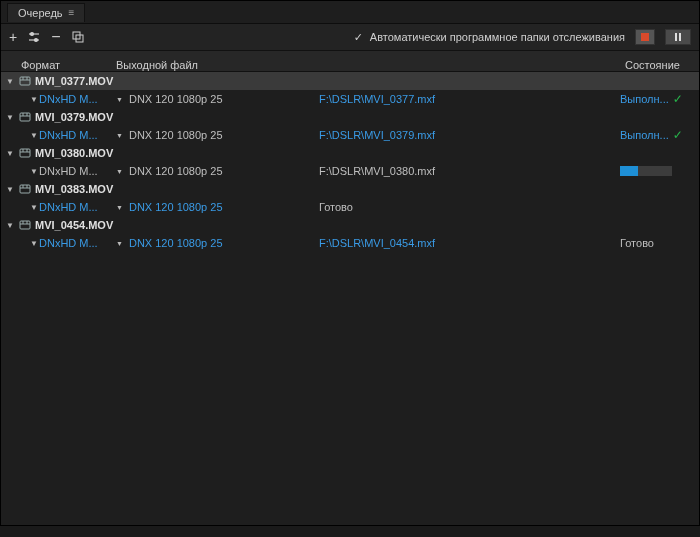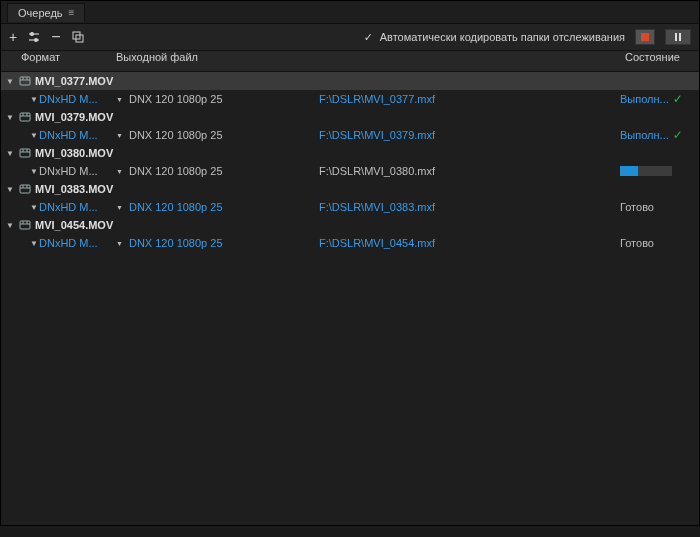--- a/index.html
+++ b/index.html
@@ -79,7 +79,7 @@
     <div class="spacer"></div>
     <div class="auto-encode">
       <span class="check">✓</span>
-      <span>Автоматически кодировать папки отслеживания</span>
+      <span>Автоматически программное папки отслеживания</span>
     </div>
     <div class="stop-btn">
       <div class="stop-square"></div>

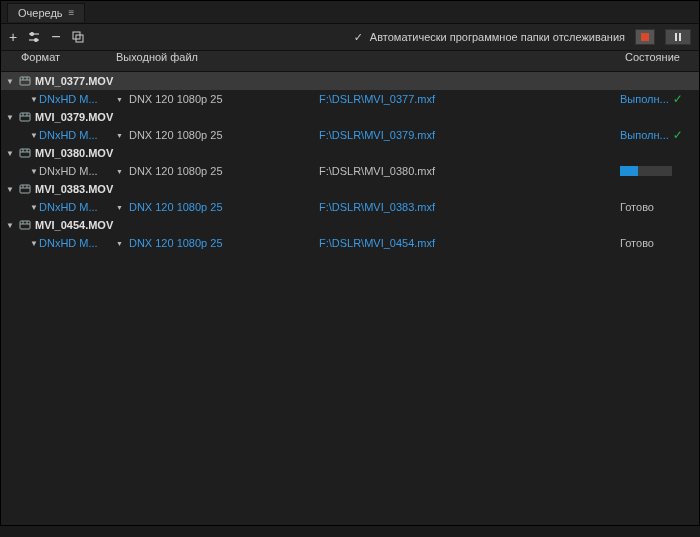--- a/index.html
+++ b/index.html
@@ -16,7 +16,7 @@
   .stop-square{width:8px;height:8px;background:#d94a2b}
   .pause-btn{width:24px;height:14px;background:#4a4a4a;border:1px solid #333;display:flex;align-items:center;justify-content:center;gap:2px}
   .pause-bar{width:2px;height:8px;background:#ddd}
-  .col-headers{height:20px;background:#272727;border-bottom:1px solid #111;display:flex;align-items:flex-start;color:#cfcfcf;padding:0 4px}
+  .col-headers{height:20px;background:#272727;border-bottom:1px solid #111;display:flex;align-items:flex-end;color:#cfcfcf;padding:0 4px}
   .ch-format{width:95px;padding-left:16px}
   .ch-style{width:190px}
   .ch-out{flex:1}

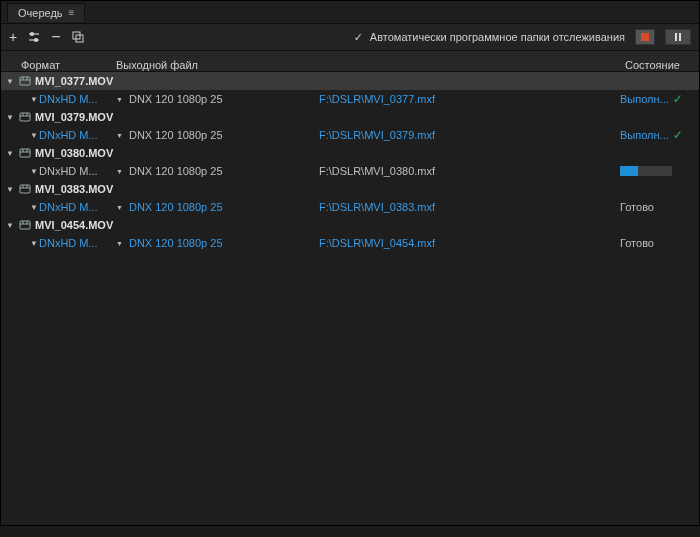--- a/index.html
+++ b/index.html
@@ -196,7 +196,6 @@
         </div>
         <span class="dd-caret">▼</span>
         <div class="style-cell link">DNX 120 1080p 25</div>
-        <div class="out-cell link">F:\DSLR\MVI_0383.mxf</div>
         <div class="state-cell">
           <span class="muted">Готово</span>
         </div>

